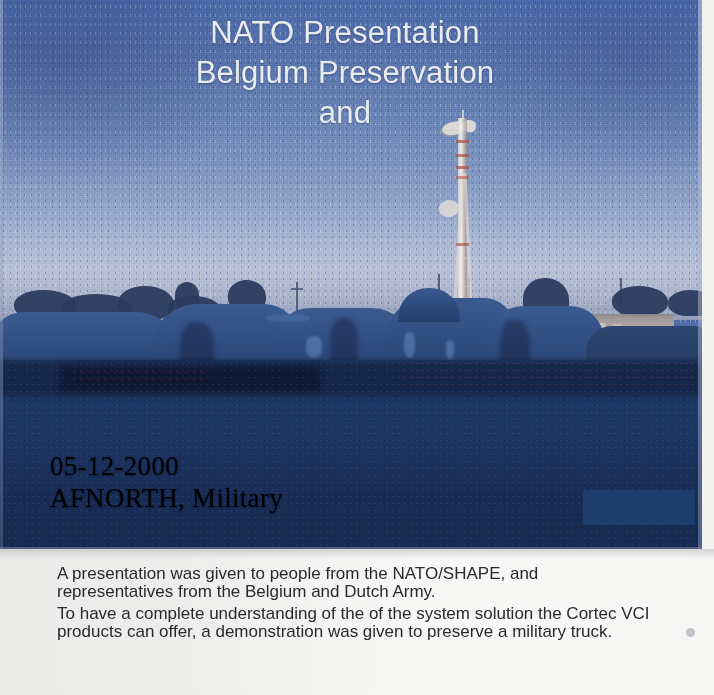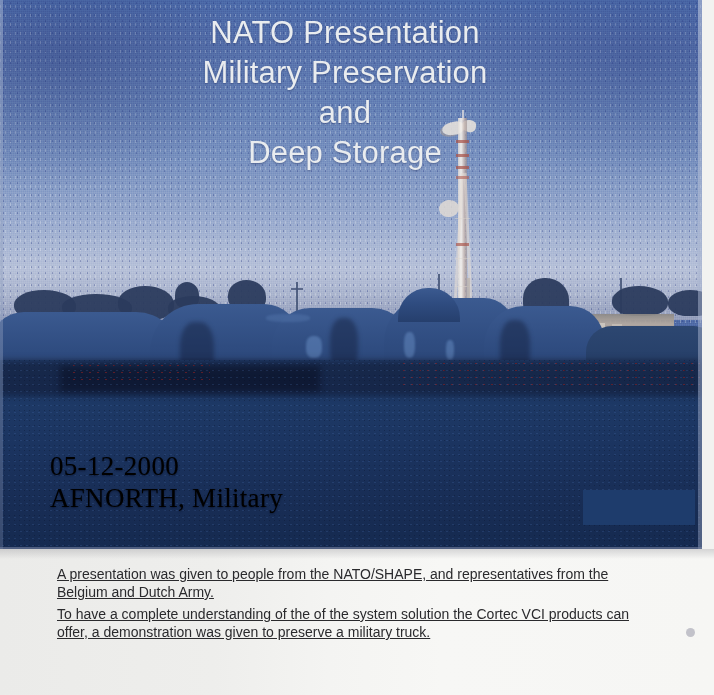--- a/index.html
+++ b/index.html
@@ -443,7 +443,7 @@
 
     <div class="title-block">
       <div class="title-line">NATO Presentation</div>
-      <div class="title-line">Military Preservation</div>
+      <div class="title-line">Belgium Preservation</div>
       <div class="title-line">and</div>
       <div class="title-line">Deep Storage</div>
     </div>

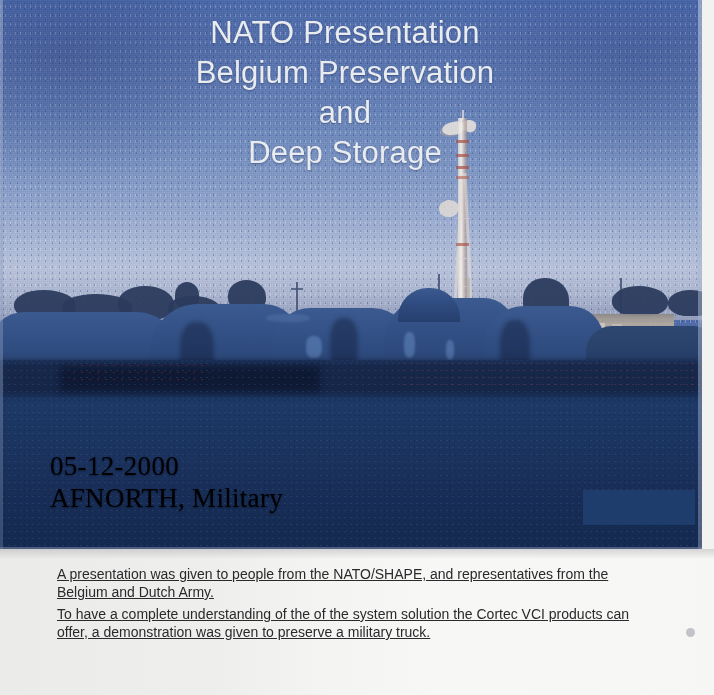--- a/index.html
+++ b/index.html
@@ -445,7 +445,6 @@
       <div class="title-line">NATO Presentation</div>
       <div class="title-line">Belgium Preservation</div>
       <div class="title-line">and</div>
-      <div class="title-line">Deep Storage</div>
     </div>
 
     <div class="caption-block">

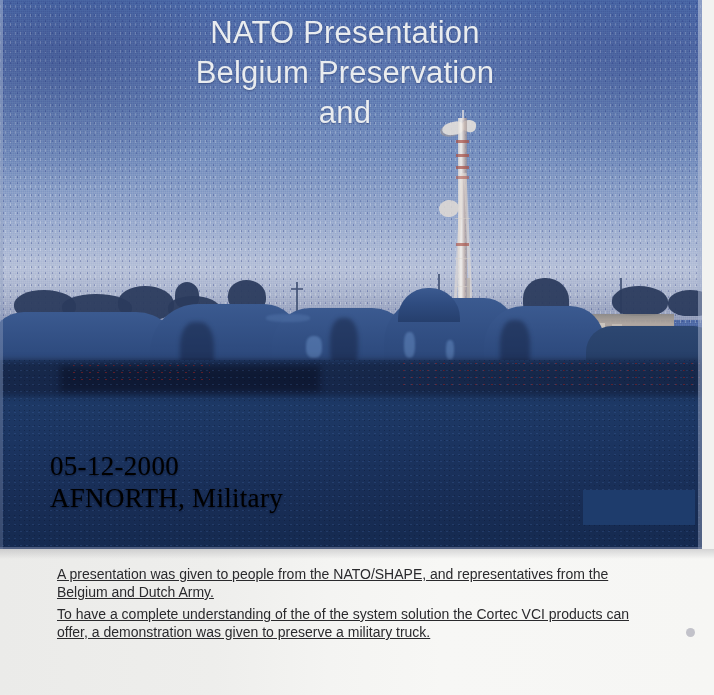--- a/index.html
+++ b/index.html
@@ -333,10 +333,9 @@
     left: 57px;
     width: 596px;
     font-family: "Liberation Sans", sans-serif;
-    font-size: 14px;
+    font-size: 17px;
     line-height: 18px;
     color: #2a2a2d;
-    text-decoration: underline;
   }
   .para.p1 { top: 16px; }
   .para.p2 { top: 56px; }

